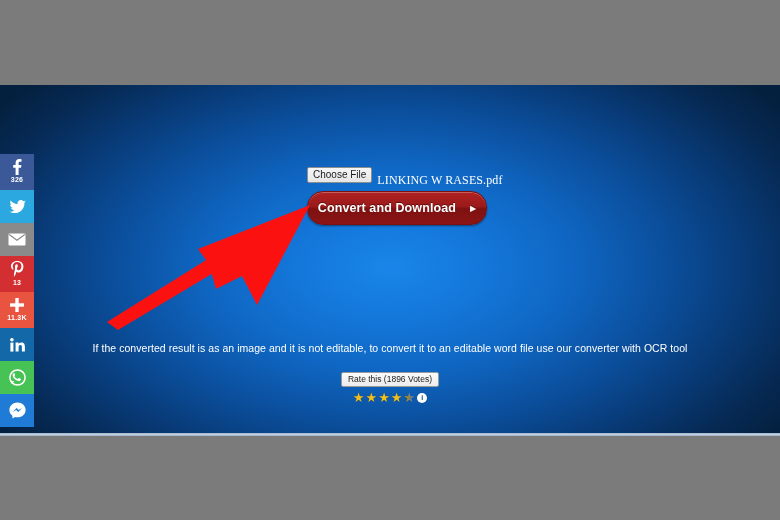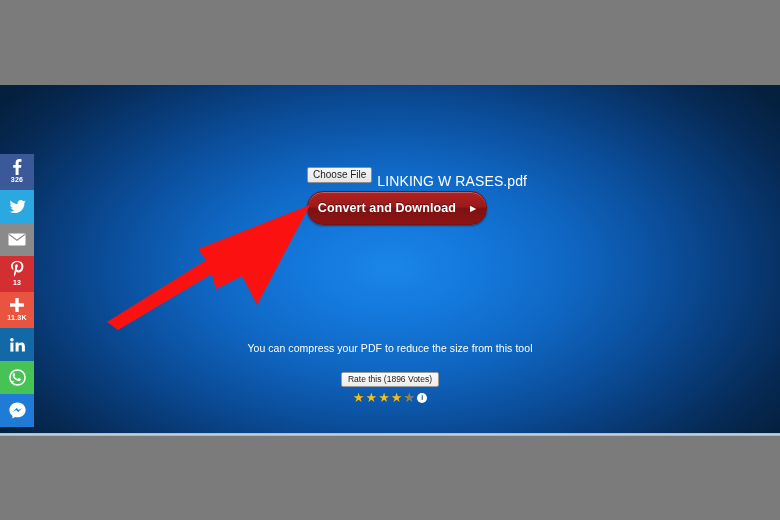--- a/index.html
+++ b/index.html
@@ -129,10 +129,10 @@
     cursor: pointer;
   }
   #file-name {
-    font-size: 14px;
+    font-size: 12px;
     color: #ffffff;
     margin-left: 5px;
-    font-family: Liberation Sans, sans-serif;
+    font-family: Liberation Serif, serif;
     letter-spacing: 0.1px;
     margin-top: 12px;
   }

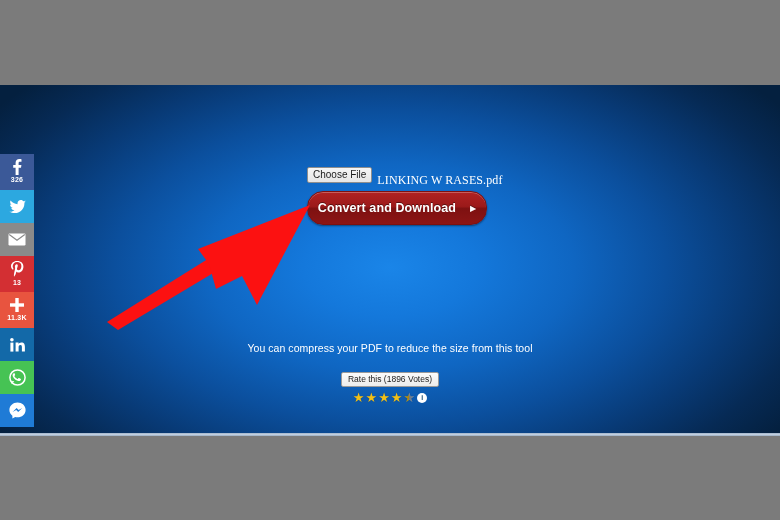--- a/index.html
+++ b/index.html
@@ -360,6 +360,7 @@
     </svg>
 
     <div id="footer-notes">
+      <div class="note-line">If the converted result is as an image and it is not editable, to convert it to an editable word file use our converter with OCR tool</div>
       <div class="note-line">You can compress your PDF to reduce the size from this tool</div>
     </div>
 

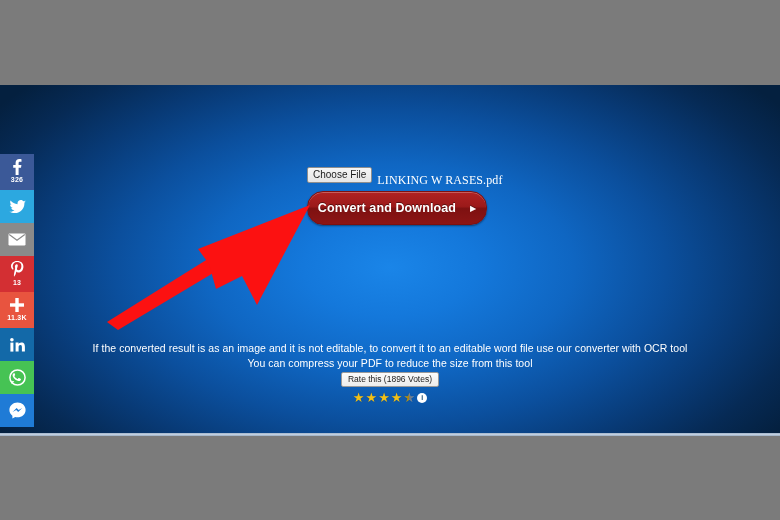--- a/index.html
+++ b/index.html
@@ -361,7 +361,6 @@
 
     <div id="footer-notes">
       <div class="note-line">If the converted result is as an image and it is not editable, to convert it to an editable word file use our converter with OCR tool</div>
-      <div class="note-line">You can compress your PDF to reduce the size from this tool</div>
     </div>
 
     <div id="rating-block">

